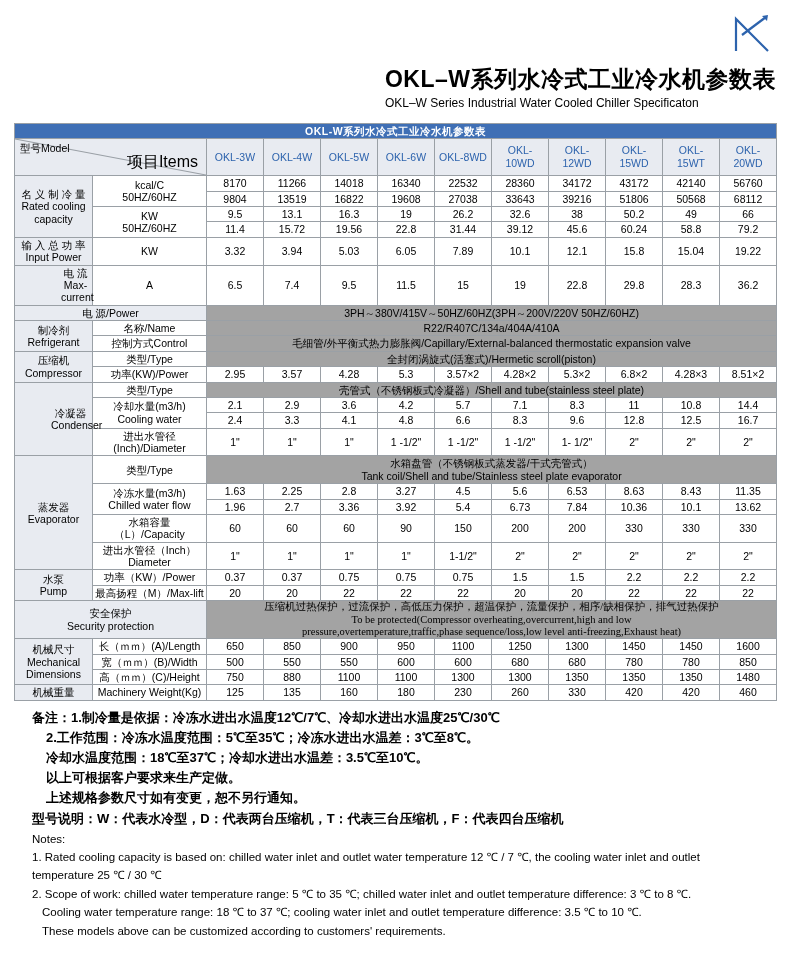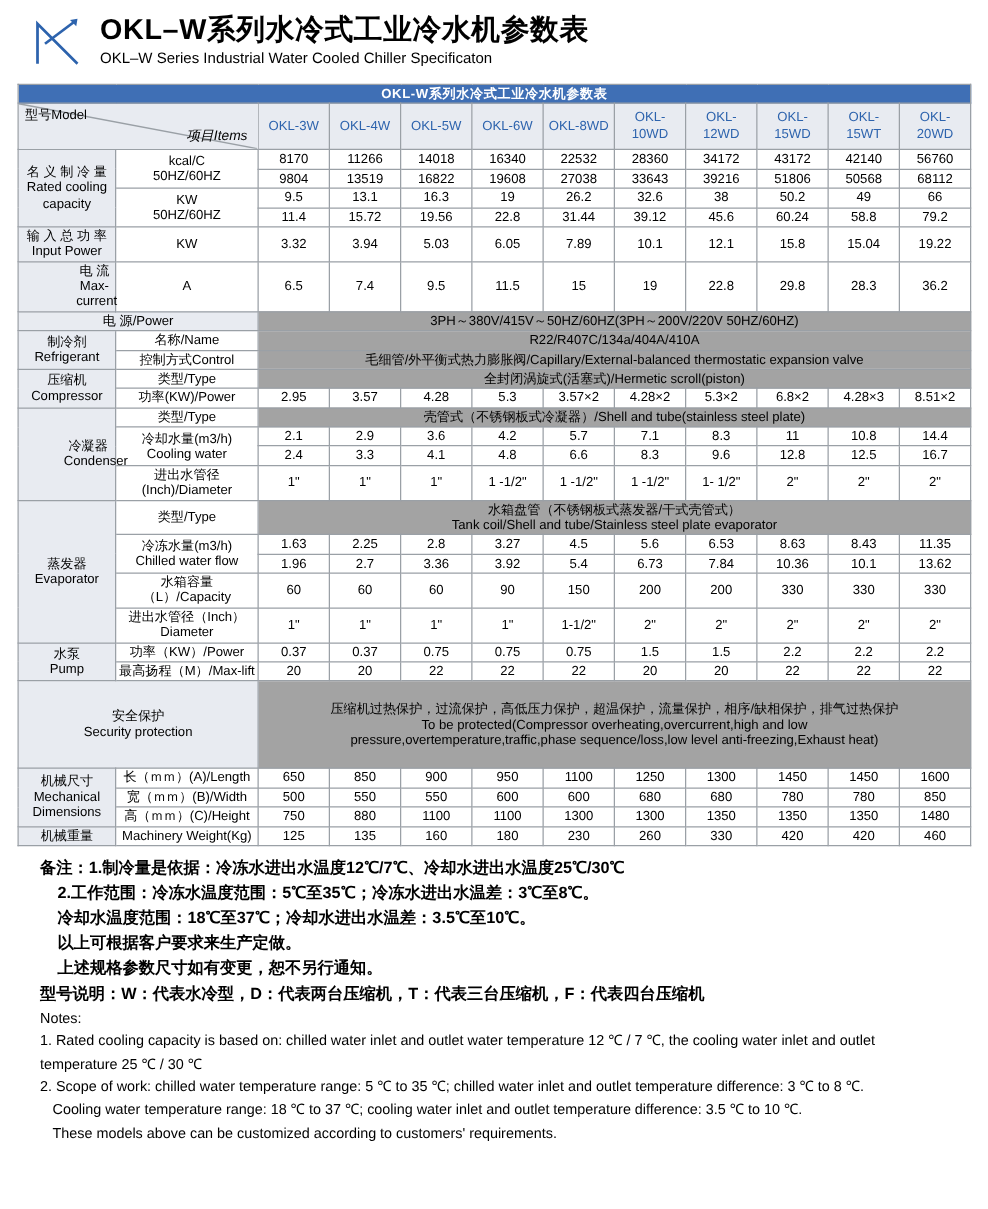--- a/index.html
+++ b/index.html
@@ -24,9 +24,10 @@
   
   .header {
     display: flex;
-    align-items: center;
+    align-items: flex-end;
     gap: 10px;
     padding-left: 12px;
+    flex-direction: column;
   }
   .logo {
     width: 44px;

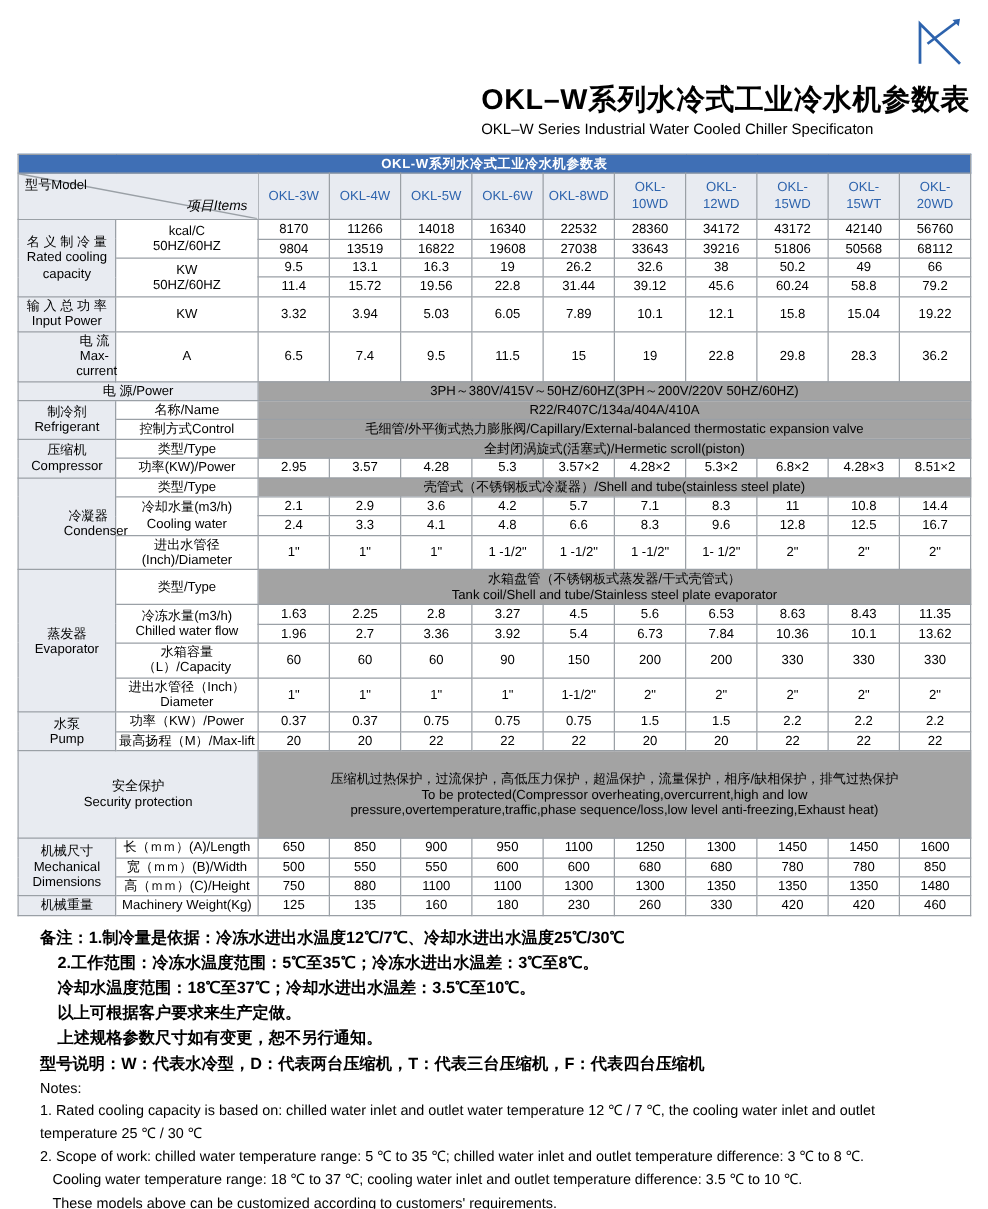--- a/index.html
+++ b/index.html
@@ -124,8 +124,7 @@
     position: absolute;
     right: 8px;
     bottom: 3px;
-    font-size: 11px;
-    font-style: italic;
+    font-size: 16px;
   }
   .diag .line {
     position: absolute;

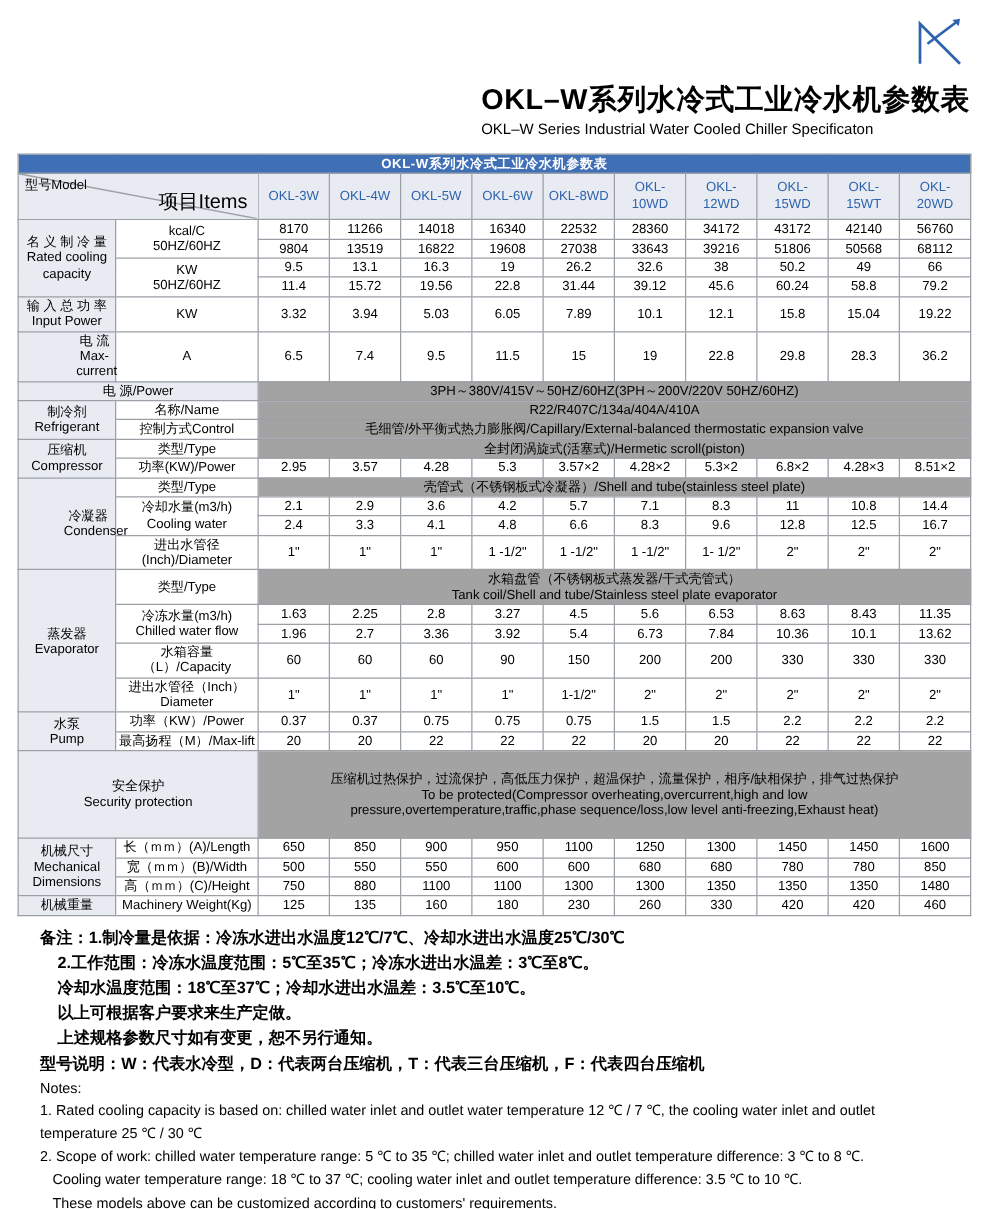--- a/index.html
+++ b/index.html
@@ -468,7 +468,7 @@
     <tr>
       <td class="lbl" colspan="2" style="white-space: pre-line; margin-left: 18px;">安全保护
 Security protection</td>
-      <td class="wide" colspan="10" style="white-space:pre-line; padding:16px 6px;">压缩机过热保护，过流保护，高低压力保护，超温保护，流量保护，相序/缺相保护，排气过热保护
+      <td class="wide" colspan="10" style="white-space:pre-line; padding:0 6px;font-family:Liberation Serif, serif;">压缩机过热保护，过流保护，高低压力保护，超温保护，流量保护，相序/缺相保护，排气过热保护
 To be protected(Compressor overheating,overcurrent,high and low
 pressure,overtemperature,traffic,phase sequence/loss,low level anti-freezing,Exhaust heat)</td>
     </tr>

